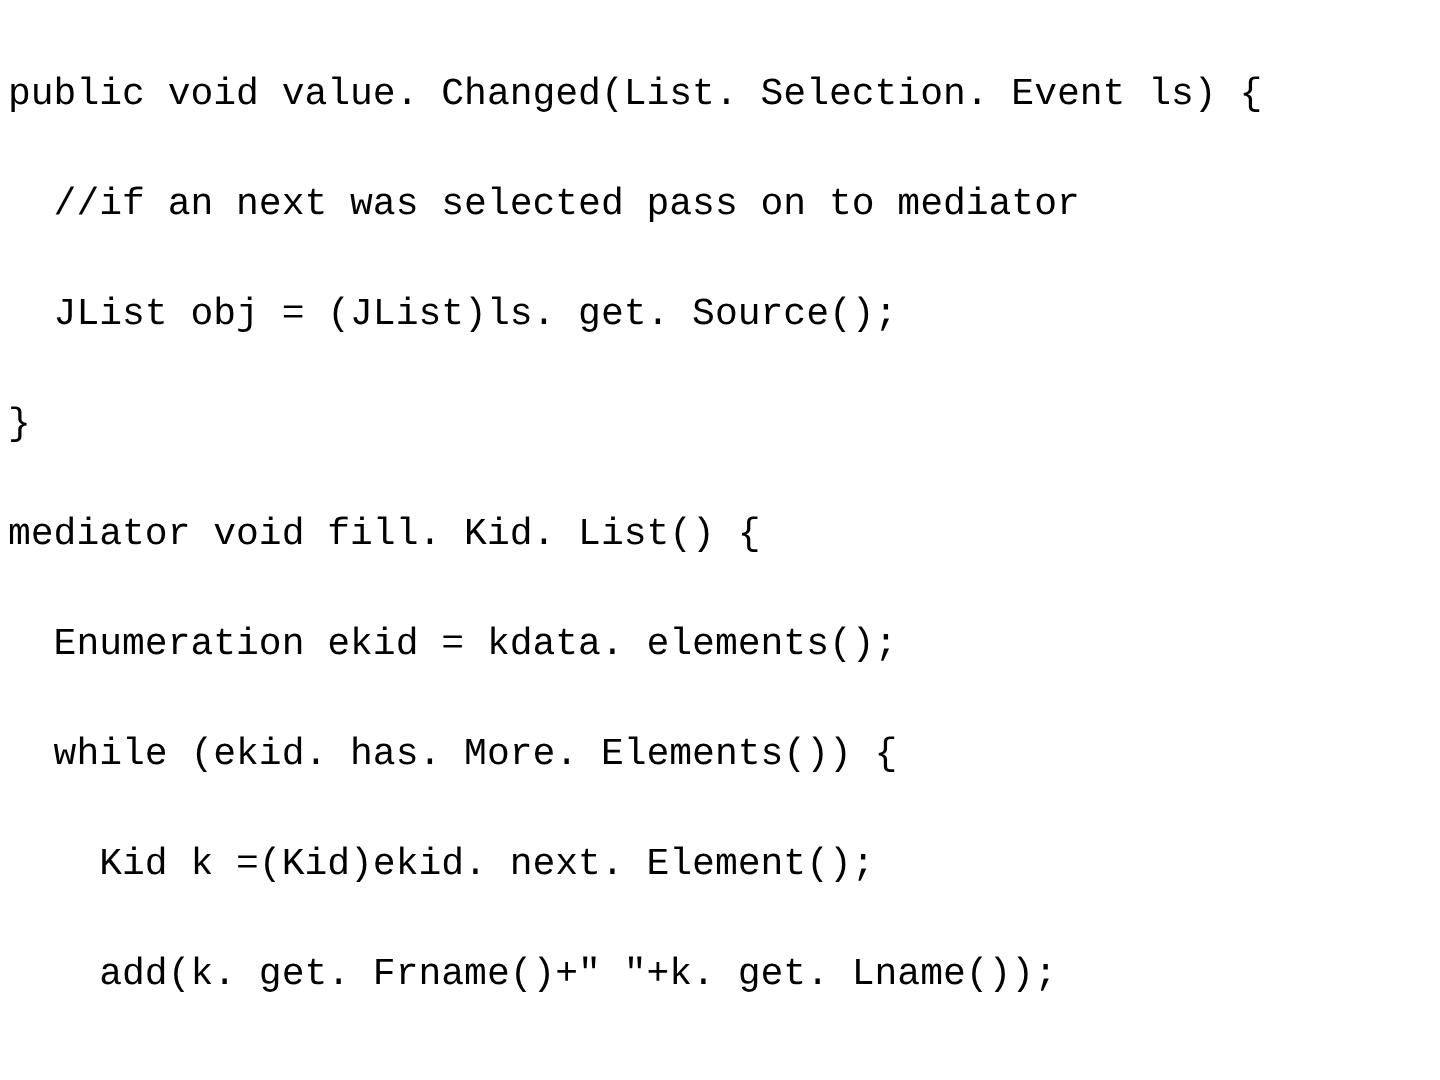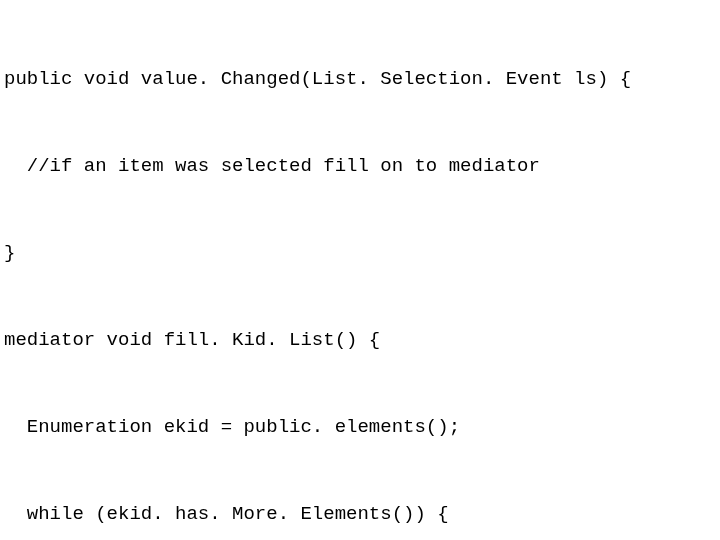--- a/index.html
+++ b/index.html
@@ -19,7 +19,6 @@
   }
   .line {
     display: block;
-    margin-top: 32px;
   }
 </style>
 </head>

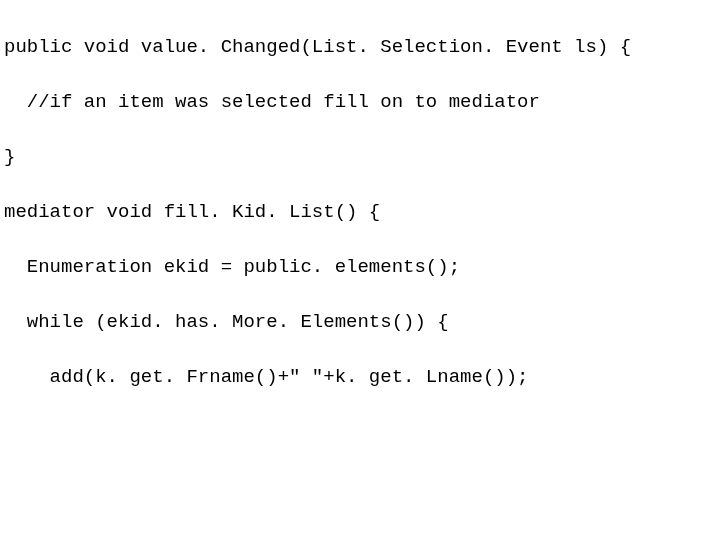--- a/index.html
+++ b/index.html
@@ -26,7 +26,7 @@
 
 <div class="code-block">
 <span class="line">public void value. Changed(List. Selection. Event ls) {</span>
-<span class="line">  //if an item was selected fill on to mediator</span>
+<span class="line">  //if an next was selected pass on to mediator</span>
 <span class="line">}</span>
 <span class="line">mediator void fill. Kid. List() {</span>
 <span class="line">  Enumeration ekid = public. elements();</span>

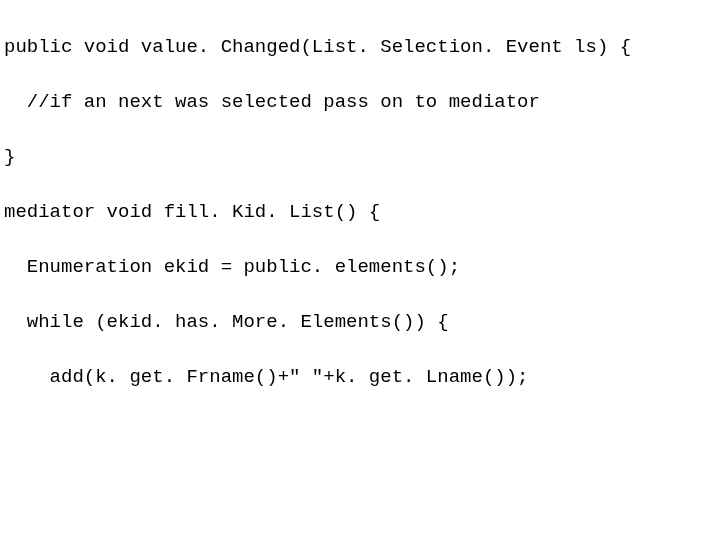--- a/index.html
+++ b/index.html
@@ -27,6 +27,7 @@
 <div class="code-block">
 <span class="line">public void value. Changed(List. Selection. Event ls) {</span>
 <span class="line">  //if an next was selected pass on to mediator</span>
+<span class="line">  JList obj = (JList)ls. get. Source();</span>
 <span class="line">}</span>
 <span class="line">mediator void fill. Kid. List() {</span>
 <span class="line">  Enumeration ekid = public. elements();</span>

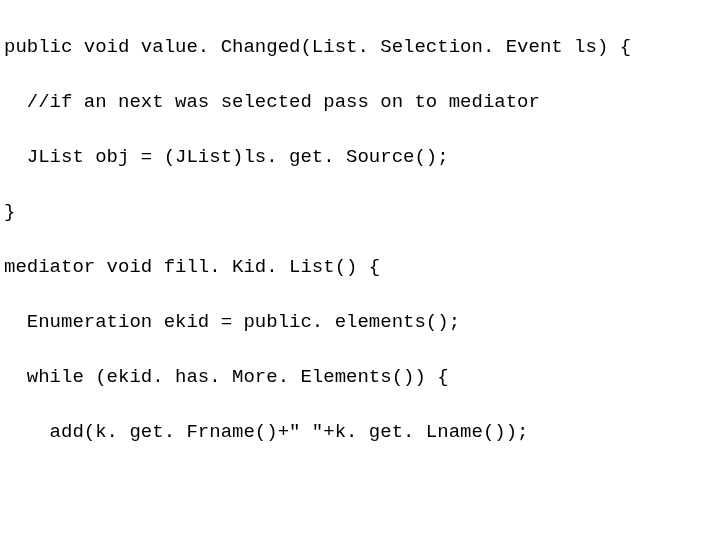--- a/index.html
+++ b/index.html
@@ -30,7 +30,7 @@
 <span class="line">  JList obj = (JList)ls. get. Source();</span>
 <span class="line">}</span>
 <span class="line">mediator void fill. Kid. List() {</span>
-<span class="line">  Enumeration ekid = public. elements();</span>
+<span class="line">  Enumeration ekid = kdata. elements();</span>
 <span class="line">  while (ekid. has. More. Elements()) {</span>
 <span class="line">    add(k. get. Frname()+" "+k. get. Lname());</span>
 

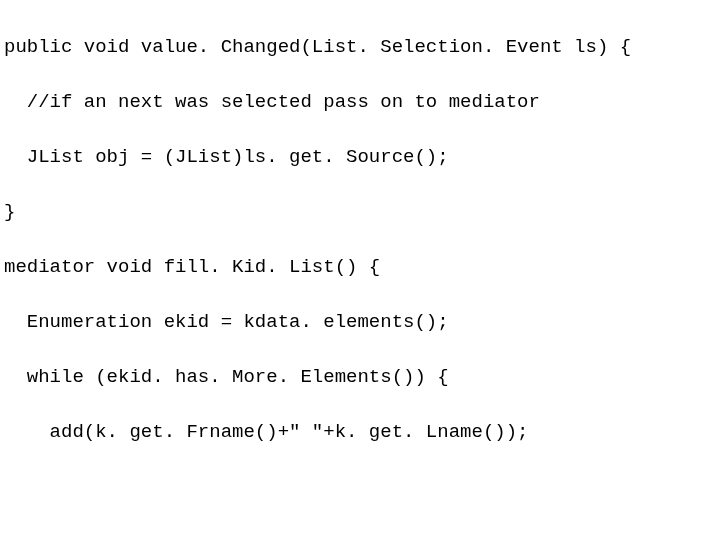--- a/index.html
+++ b/index.html
@@ -32,6 +32,7 @@
 <span class="line">mediator void fill. Kid. List() {</span>
 <span class="line">  Enumeration ekid = kdata. elements();</span>
 <span class="line">  while (ekid. has. More. Elements()) {</span>
+<span class="line">    Kid k =(Kid)ekid. next. Element();</span>
 <span class="line">    add(k. get. Frname()+" "+k. get. Lname());</span>
 
 

